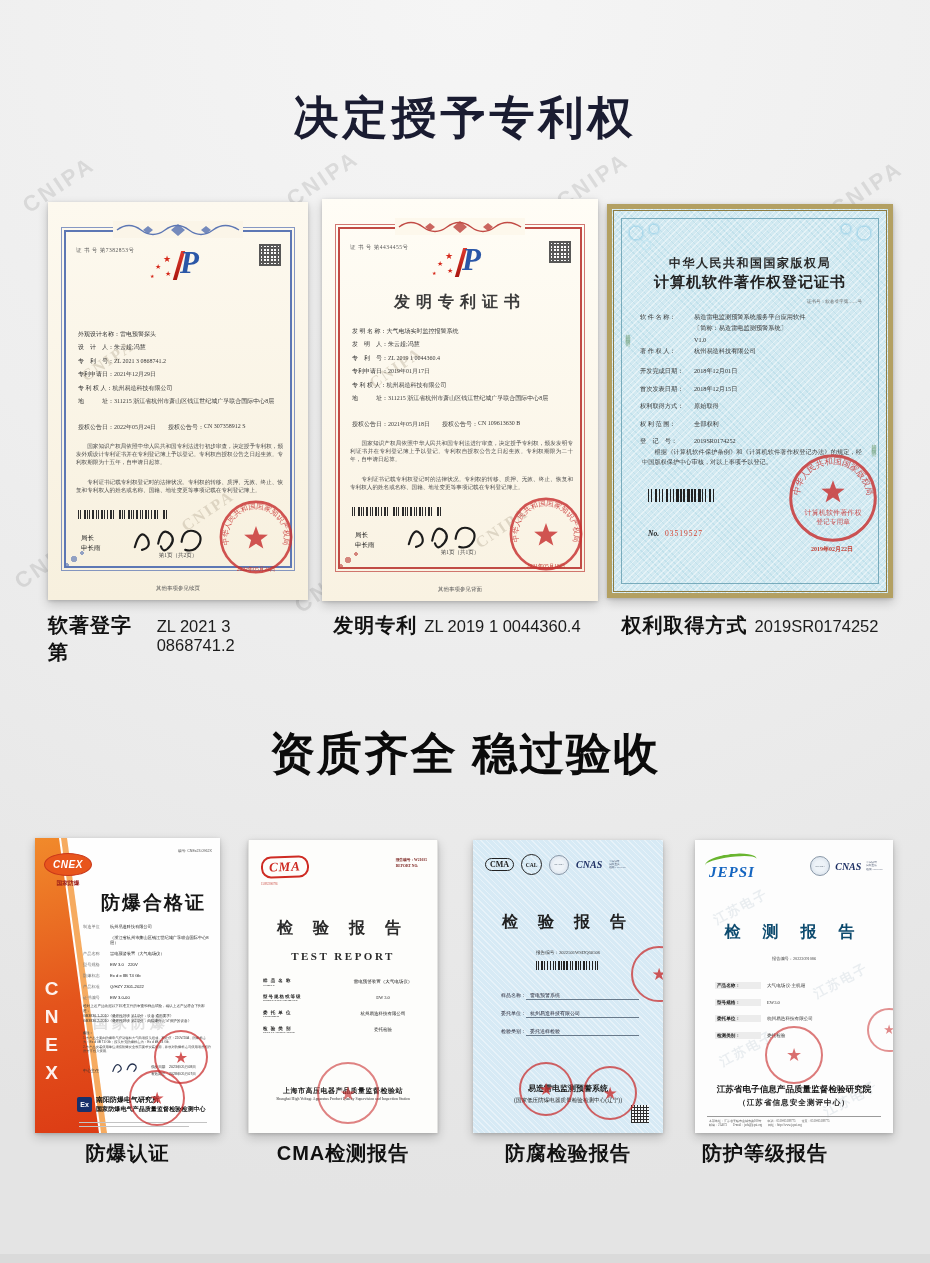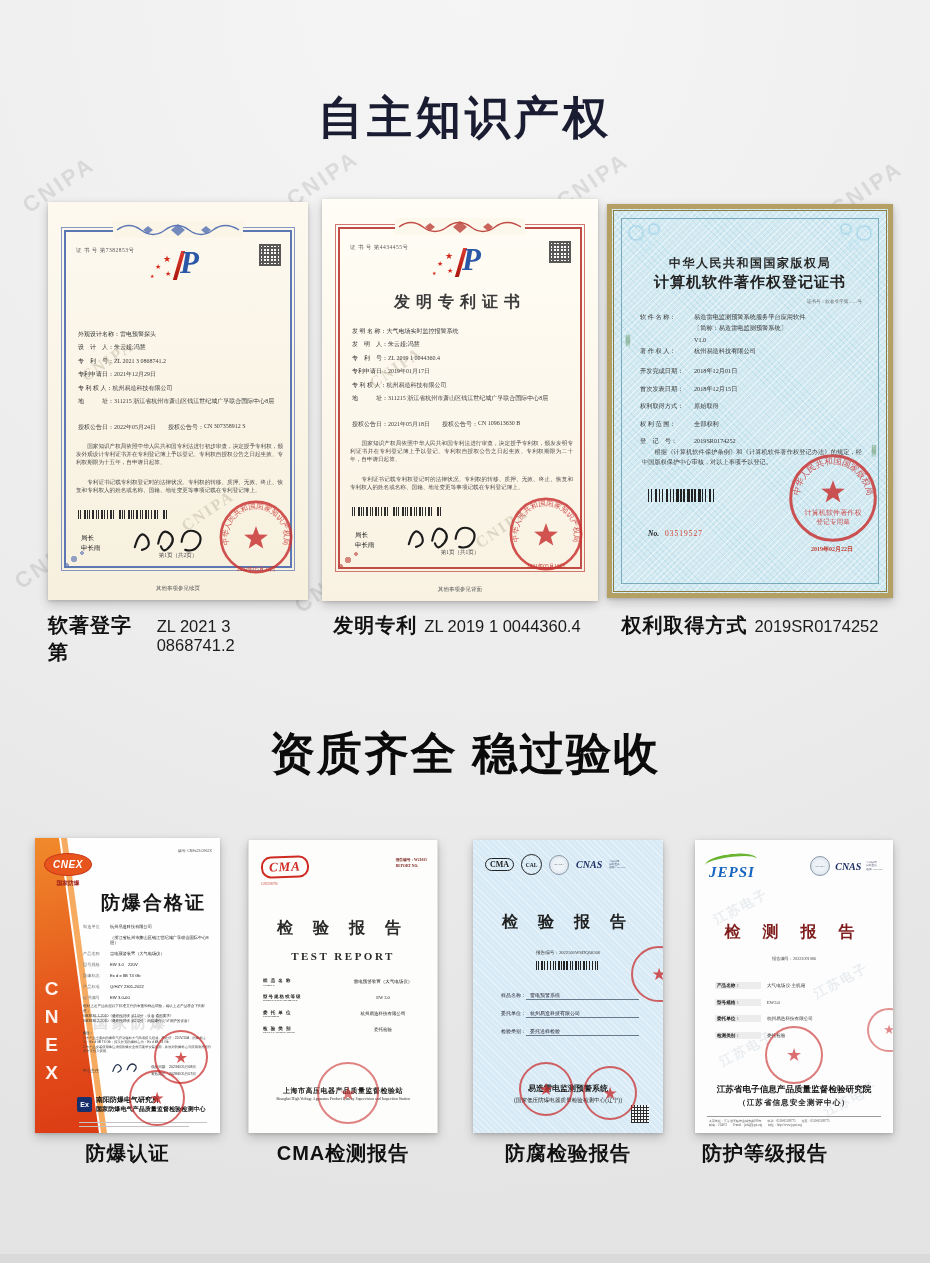--- a/index.html
+++ b/index.html
@@ -249,7 +249,7 @@
 </head>
 <body>
 
-<h1 class="sec-title" id="title1">自主知识产权</h1>
+<h1 class="sec-title" id="title1">决定授予专利权</h1>
 
 <span class="wm" style="left:18px;top:172px">CNIPA</span>
 <span class="wm" style="left:282px;top:166px">CNIPA</span>

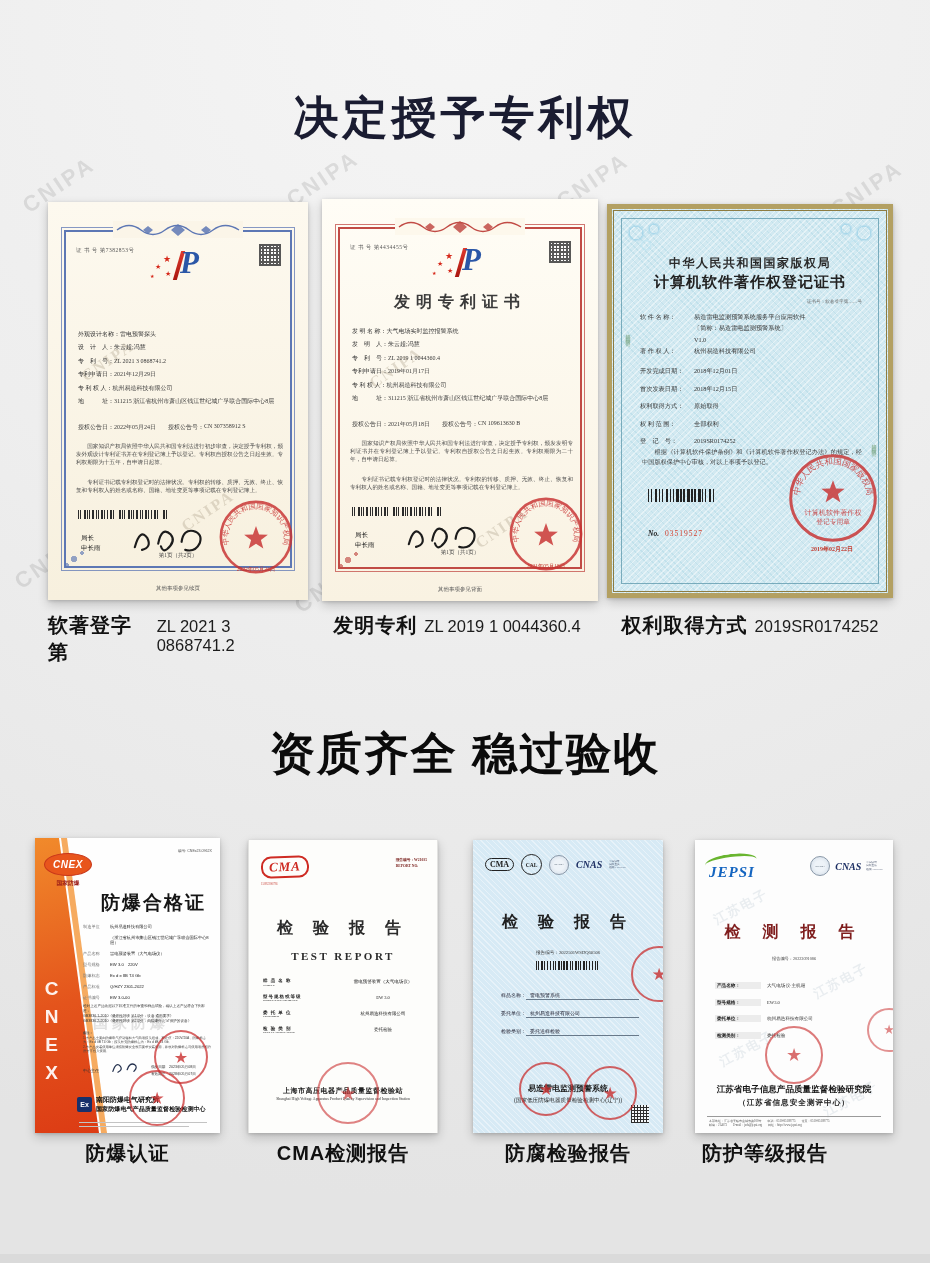--- a/index.html
+++ b/index.html
@@ -218,7 +218,7 @@
   #c7 .c7logos { position:absolute; right:10px; top:16px; display:flex; gap:5px; align-items:center; }
   #c7 .cnas7 { color:#1d2f63; }
   #c7 .c7title { position:absolute; left:0; right:0; top:82px; text-align:center; font-size:16px;
-        font-weight:bold; letter-spacing:9px; color:#7f1d1d; }
+        font-weight:bold; letter-spacing:9px; color:#0c4a6e; }
   #c7 .c7no { position:absolute; left:0; right:0; top:116px; text-align:center; font-size:4.2px; color:#444; }
   #c7 .c7rows { position:absolute; left:20px; right:16px; top:142px; }
   .c7row { display:flex; font-size:4.6px; margin-bottom:9.5px; }

